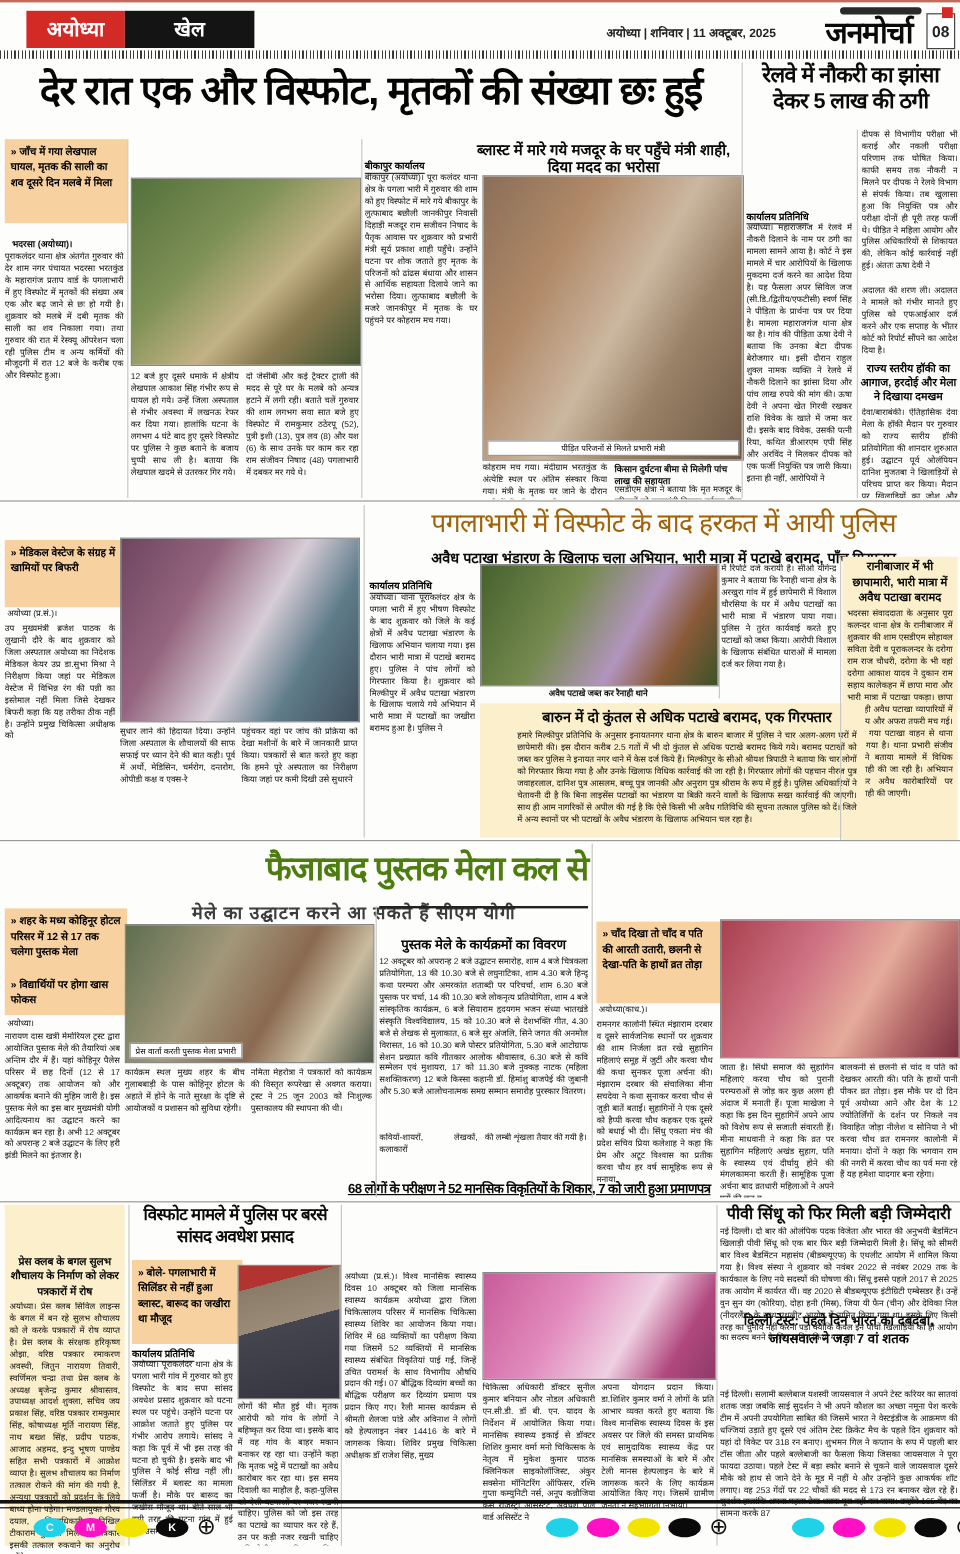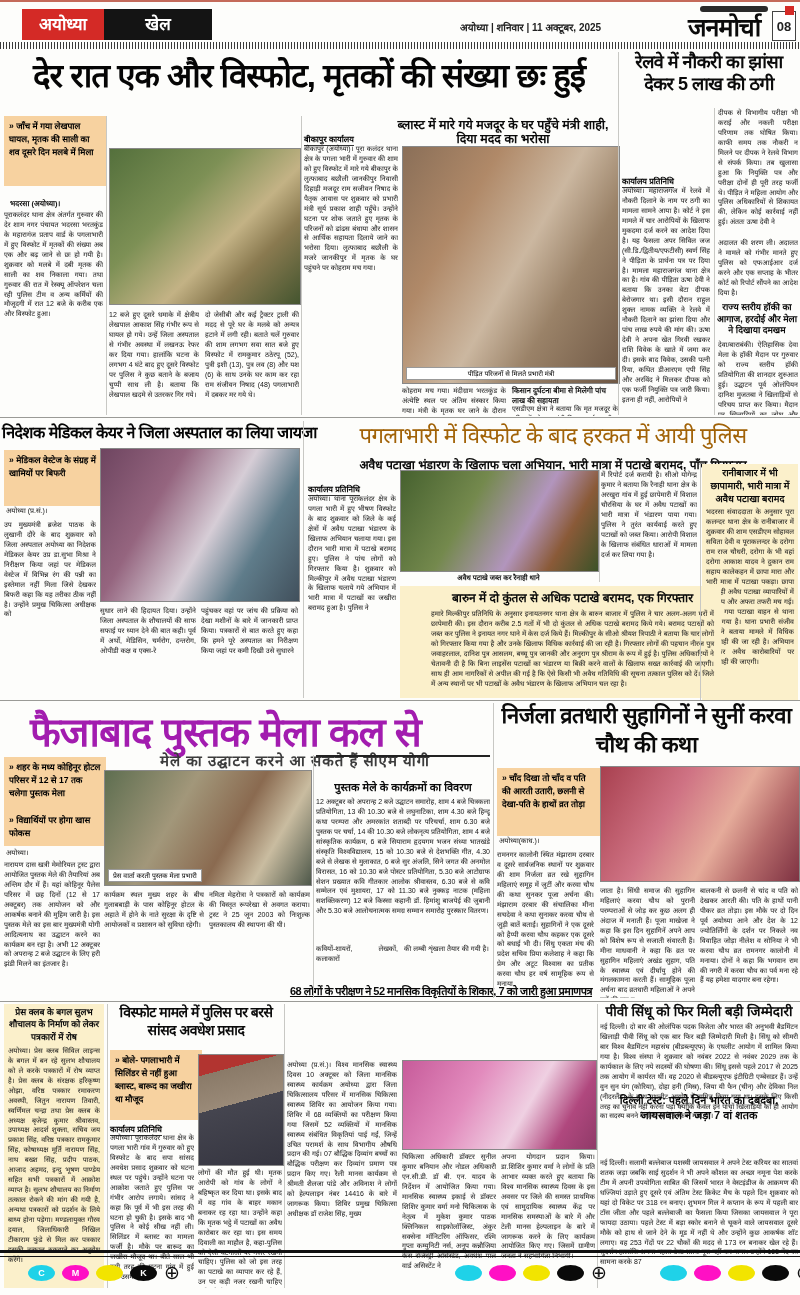--- a/index.html
+++ b/index.html
@@ -39,7 +39,7 @@
     <span>खेल</span>
   </div>
 
-  <div class="abs nowrap" style="left:460px;top:20px;width:232px;text-align:left;font-size:10px;font-weight:800;color:#222;">
+  <div class="abs nowrap" style="left:460px;top:20px;width:232px;text-align:center;font-size:10px;font-weight:800;color:#222;">
     <span>अयोध्या | शनिवार | 11 अक्टूबर, 2025</span>
   </div>
 

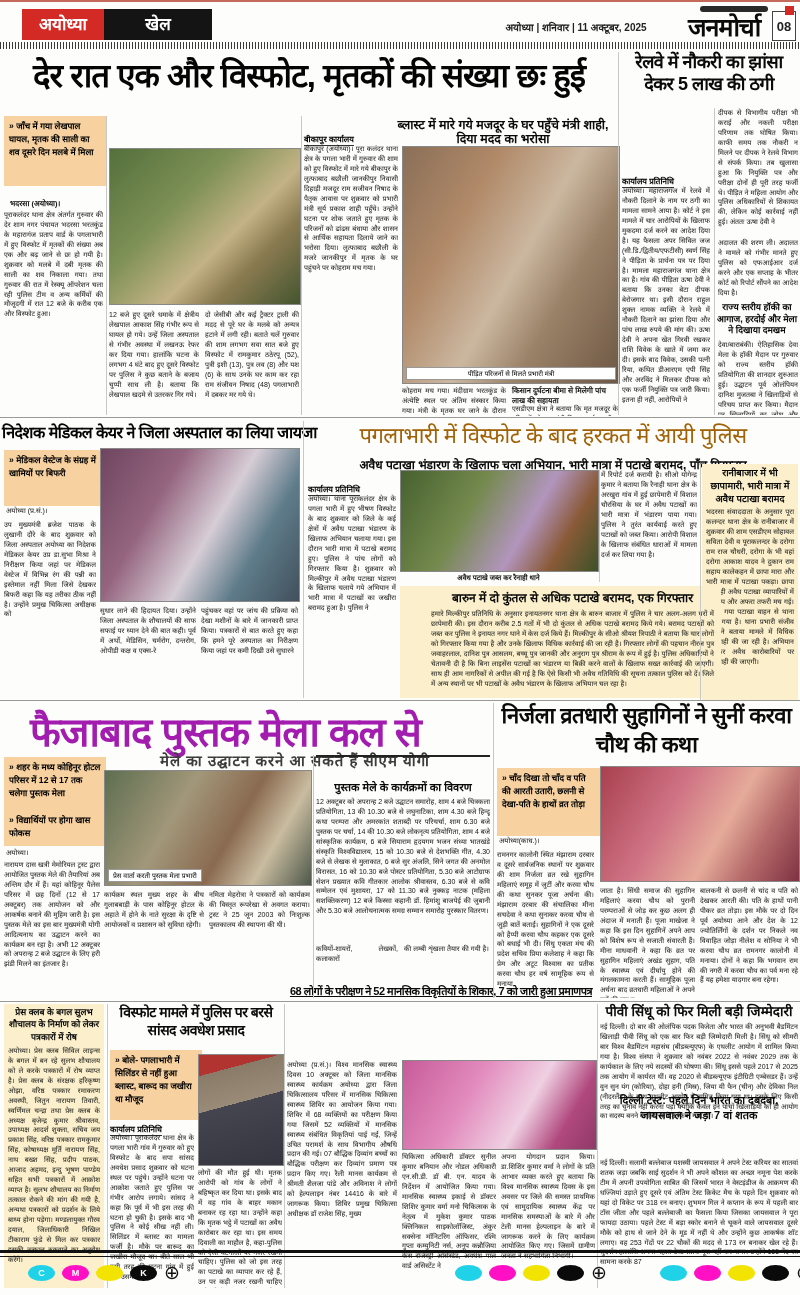--- a/index.html
+++ b/index.html
@@ -127,9 +127,6 @@
 
   <div class="hr" style="top:417px;"></div>
 
-  <div class="abs nowrap" style="left:2px;top:421px;width:300px;font-size:16px;font-weight:900;letter-spacing:-0.5px;color:#050505;">
-    <span>निदेशक मेडिकल केयर ने जिला अस्पताल का लिया जायजा</span>
-  </div>
   <div class="abs obox" style="left:4px;top:450px;width:88px;height:48px;">
     <span>» मेडिकल वेस्टेज के संग्रह में खामियों पर बिफरी</span>
   </div>

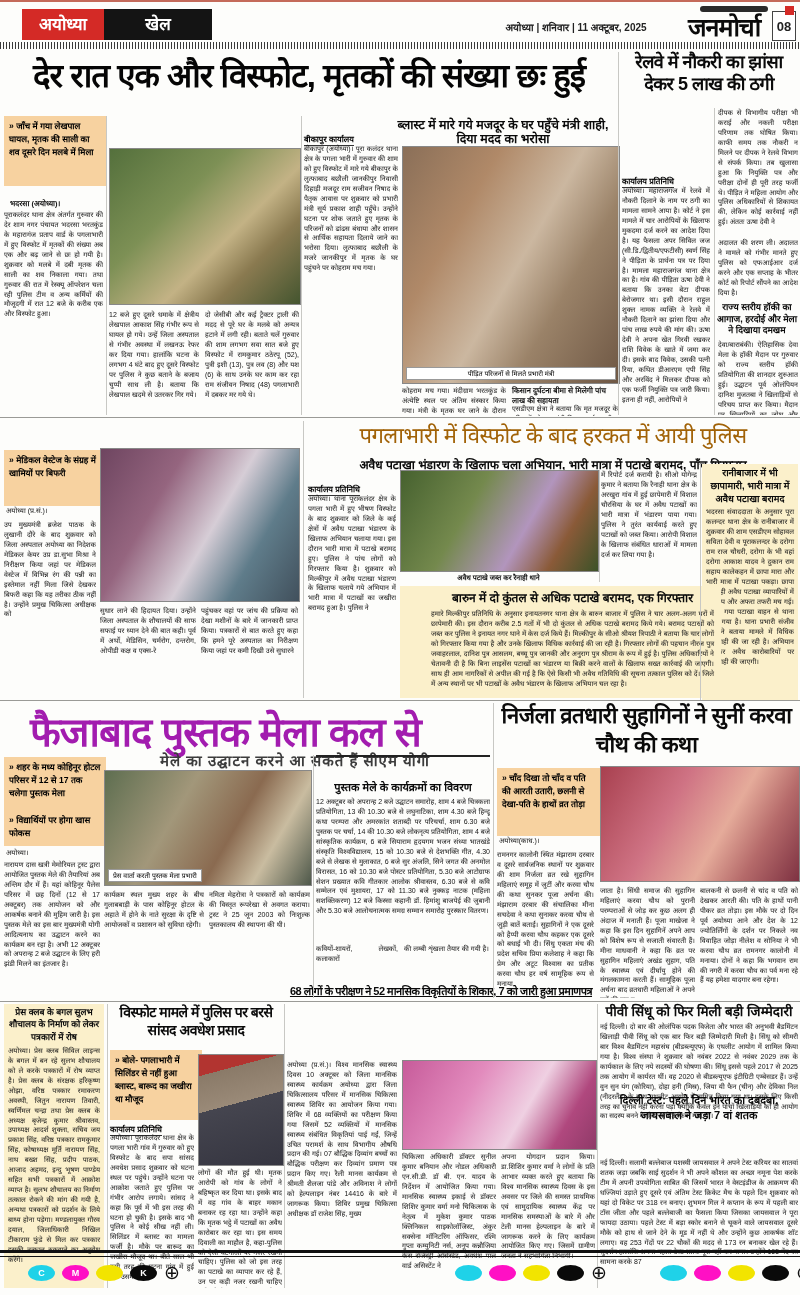--- a/index.html
+++ b/index.html
@@ -184,7 +184,7 @@
 
   <div class="hr" style="top:700px;"></div>
 
-  <div class="abs nowrap" style="left:30px;top:703px;width:460px;text-align:left;font-size:40px;font-weight:900;letter-spacing:-1px;color:#a21caf;">
+  <div class="abs nowrap" style="left:30px;top:703px;width:460px;text-align:right;font-size:28px;font-weight:900;letter-spacing:-1px;color:#4d7c0f;">
     <span>फैजाबाद पुस्तक मेला कल से</span>
   </div>
   <div class="abs nowrap" style="left:100px;top:750px;width:390px;text-align:center;font-size:15px;font-weight:800;color:#3c3c3c;letter-spacing:1px;">

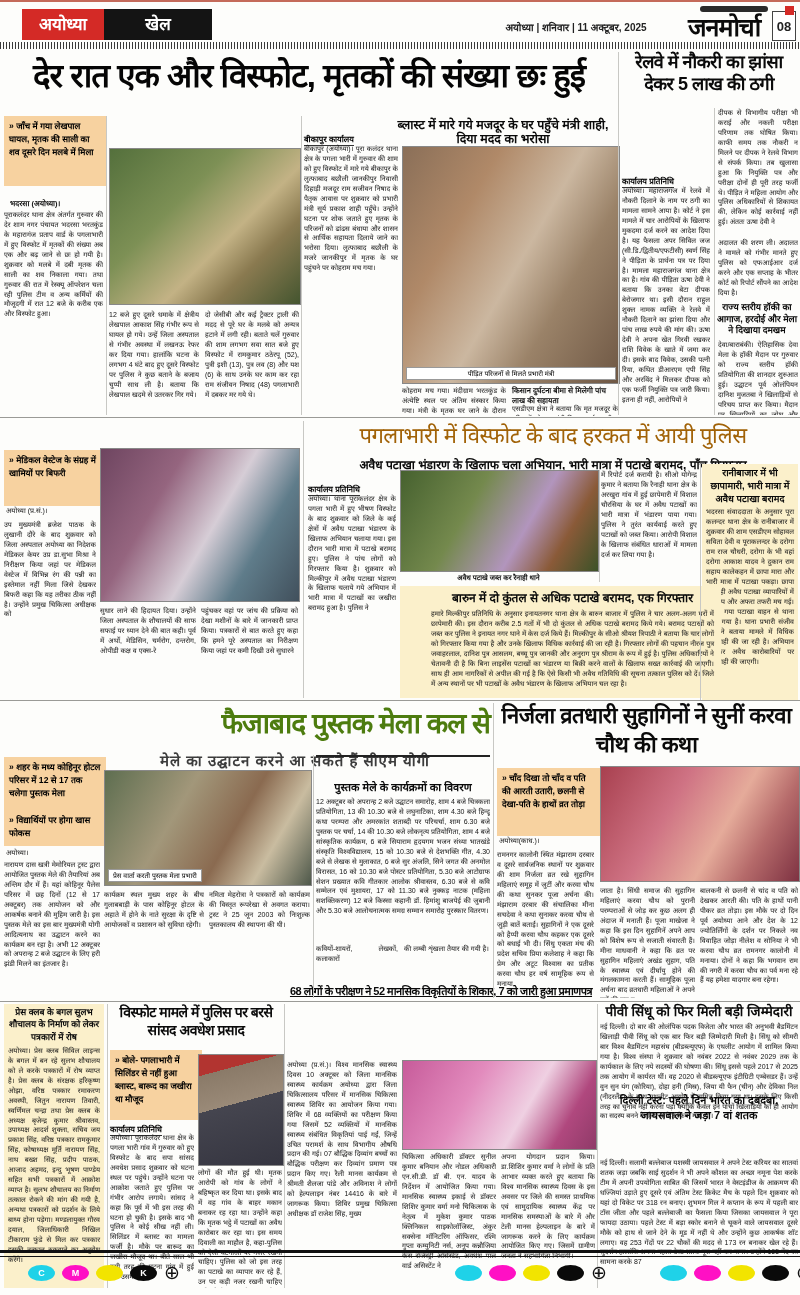--- a/index.html
+++ b/index.html
@@ -228,9 +228,6 @@
     <span>की लम्बी शृंखला तैयार की गयी है।</span>
   </div>
 
-  <div class="abs hlc" style="left:495px;top:702px;width:303px;font-size:22px;line-height:1.3;letter-spacing:-0.5px;">
-    <span>निर्जला व्रतधारी सुहागिनों ने सुनीं करवा चौथ की कथा</span>
-  </div>
   <div class="abs obox" style="left:497px;top:768px;width:94px;height:60px;">
     <span>» चाँद दिखा तो चाँद व पति की आरती उतारी, छलनी से देखा-पति के हाथों व्रत तोड़ा</span>
   </div>

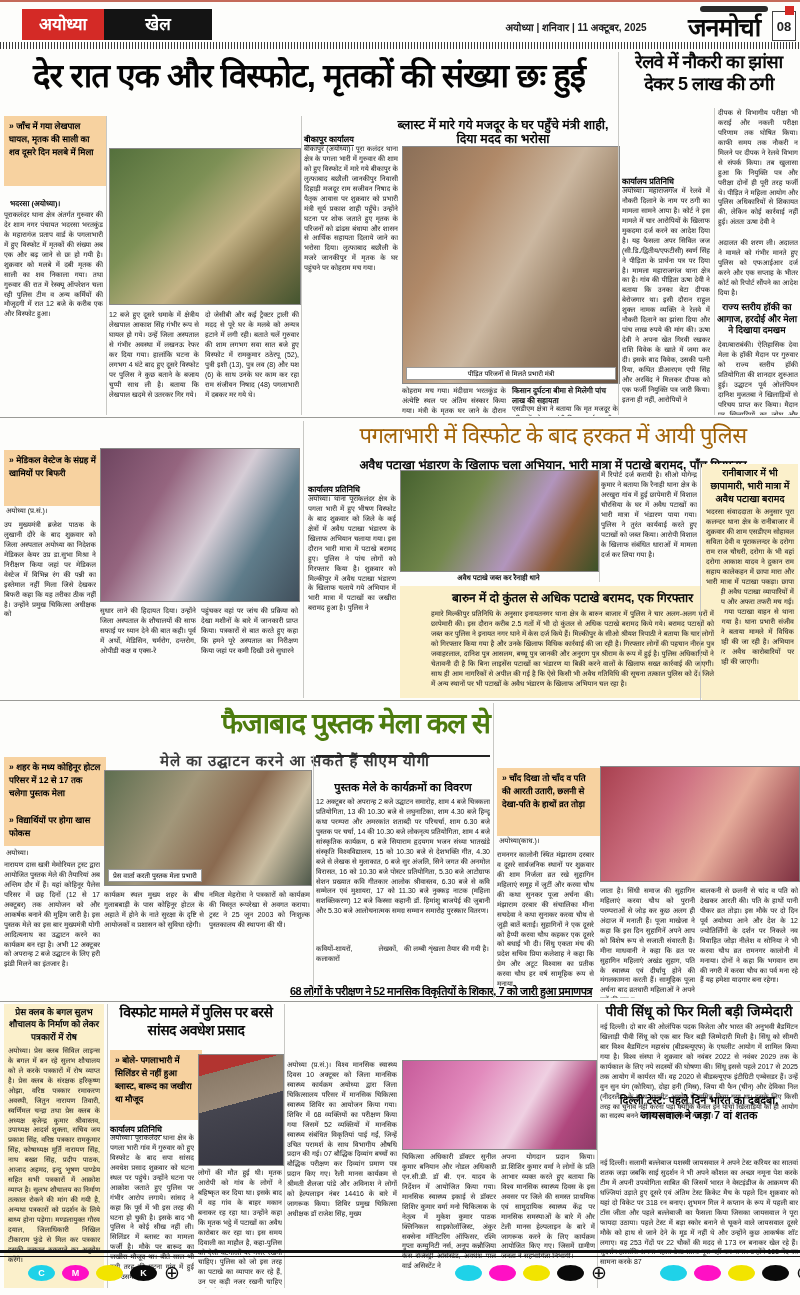--- a/index.html
+++ b/index.html
@@ -248,7 +248,7 @@
   <div class="hr" style="top:1001px;"></div>
 
   <div class="abs creambox" style="left:4px;top:1004px;width:100px;height:284px;">
-    <div class="hlc" style="font-size:8.8px;line-height:1.4;padding:2px 4px 3px;">
+    <div class="hlc" style="font-size:8.8px;line-height:1.4;padding:2px 4px 3px;margin-top:39px;">
       <span>प्रेस क्लब के बगल सुलभ शौचालय के निर्माण को लेकर पत्रकारों में रोष</span>
     </div>
     <div class="body" style="padding:0 4px;height:218px;">

